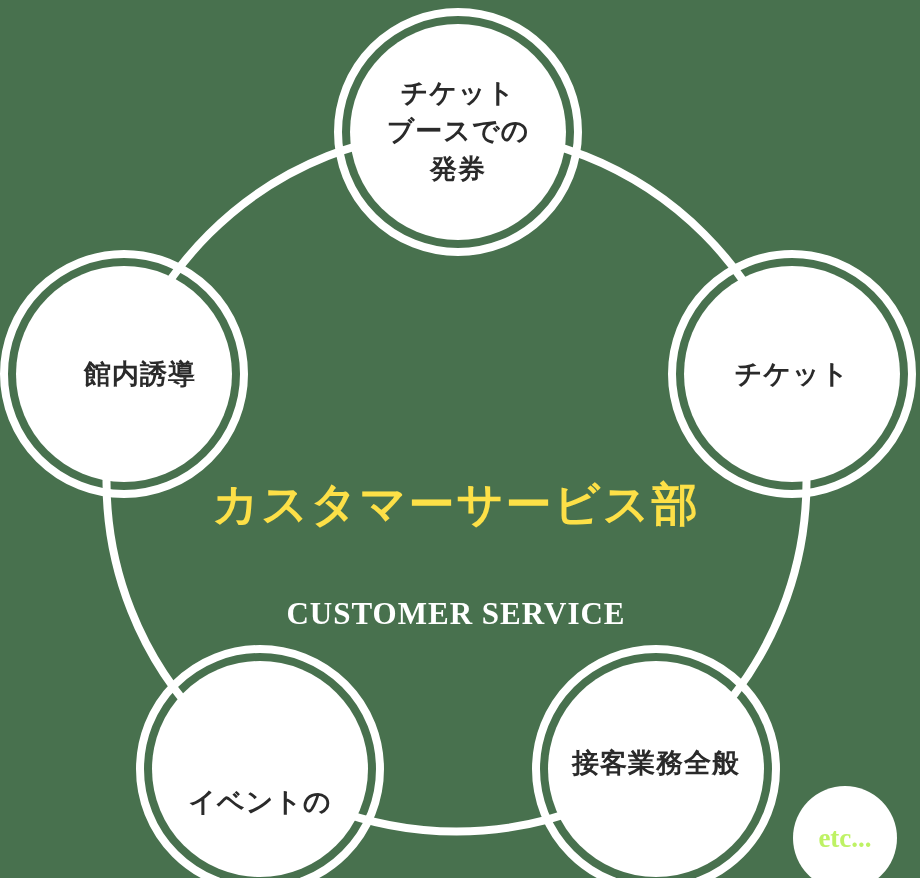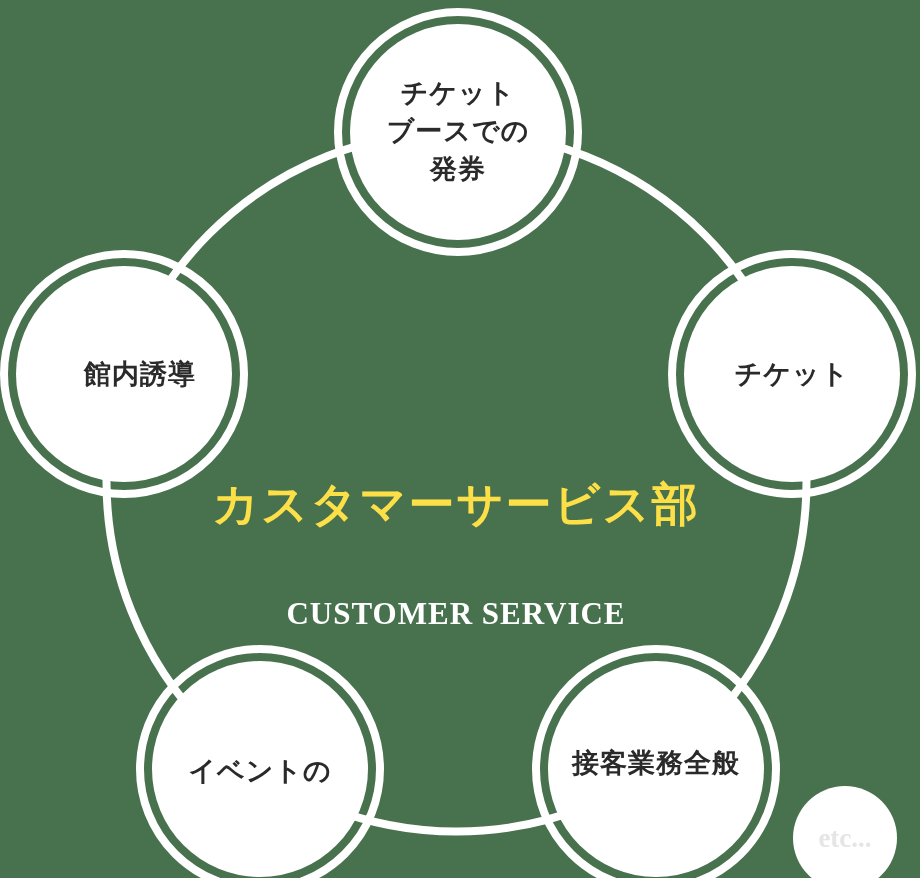--- a/index.html
+++ b/index.html
@@ -102,7 +102,7 @@
     <span>接客業務全般</span>
   </div>
 
-  <div class="node-label" style="left:260px; top:771px;">
+  <div class="node-label" style="left:260px; top:802px;">
     <span>イベントの</span>
   </div>
 

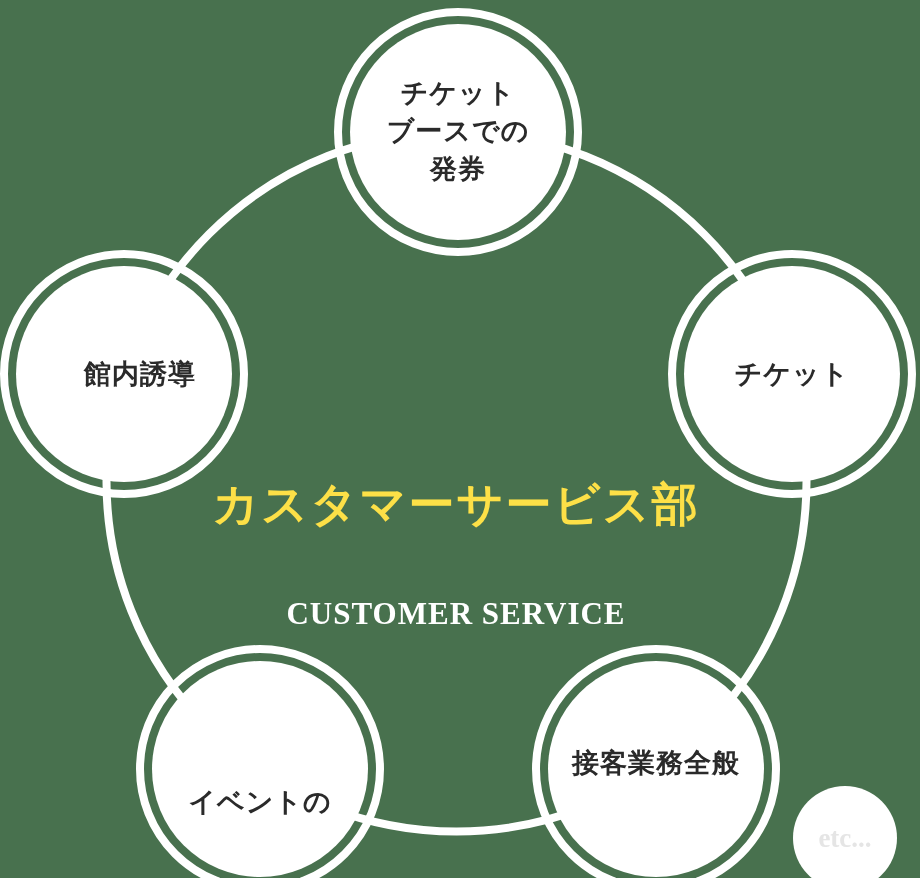--- a/index.html
+++ b/index.html
@@ -55,7 +55,7 @@
     left: 845px;
     top: 838px;
     transform: translate(-50%, -50%);
-    color: #e5e5e5;
+    color: #bef264;
     font-weight: bold;
     font-size: 27px;
     white-space: nowrap;

